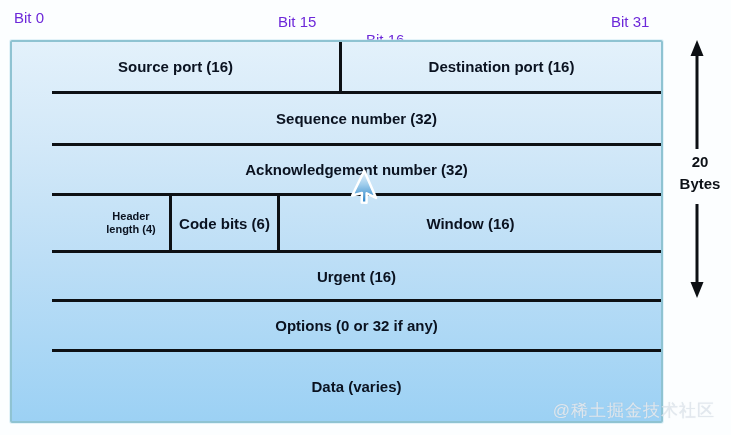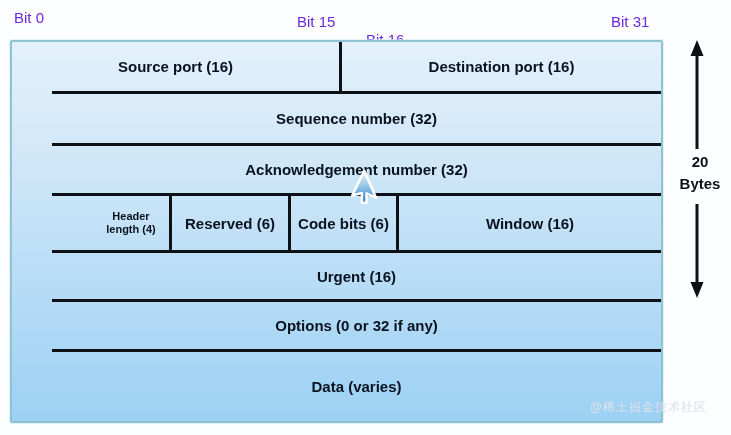--- a/index.html
+++ b/index.html
@@ -81,7 +81,7 @@
 <body>
 
 <span class="bit-label" style="left:14px; top:9px;">Bit 0</span>
-<span class="bit-label" style="left:278px; top:13px;margin-left:19px;">Bit 15</span>
+<span class="bit-label" style="left:278px; top:13px;">Bit 15</span>
 <span class="bit-label" style="left:345px; top:31px;margin-left:21px;">Bit 16</span>
 <span class="bit-label" style="left:611px; top:13px;">Bit 31</span>
 

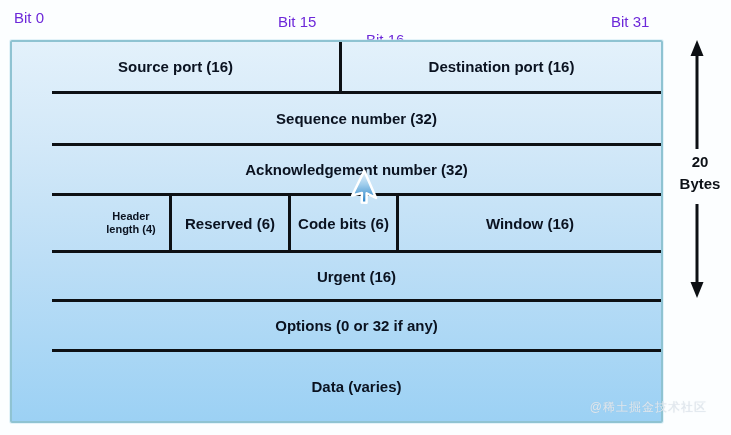--- a/index.html
+++ b/index.html
@@ -98,7 +98,6 @@
   </div>
   <div class="row h-r4">
     <div class="cell w-hl cell-small">Header length (4)</div>
-    <div class="cell w-res">Reserved (6)</div>
     <div class="cell w-code">Code bits (6)</div>
     <div class="cell grow">Window (16)</div>
   </div>

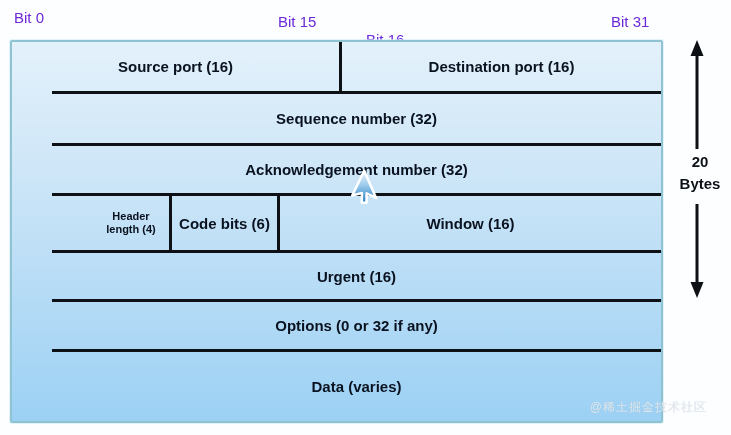--- a/index.html
+++ b/index.html
@@ -69,8 +69,8 @@
   
   .watermark {
     position:absolute;
-    right:24px; top:399px;
-    font-size:12px;
+    right:16px; top:399px;
+    font-size:17px;
     letter-spacing:1px;
     color:rgba(226,232,238,0.95);
     text-shadow:0 0 1px rgba(160,175,185,0.35);

